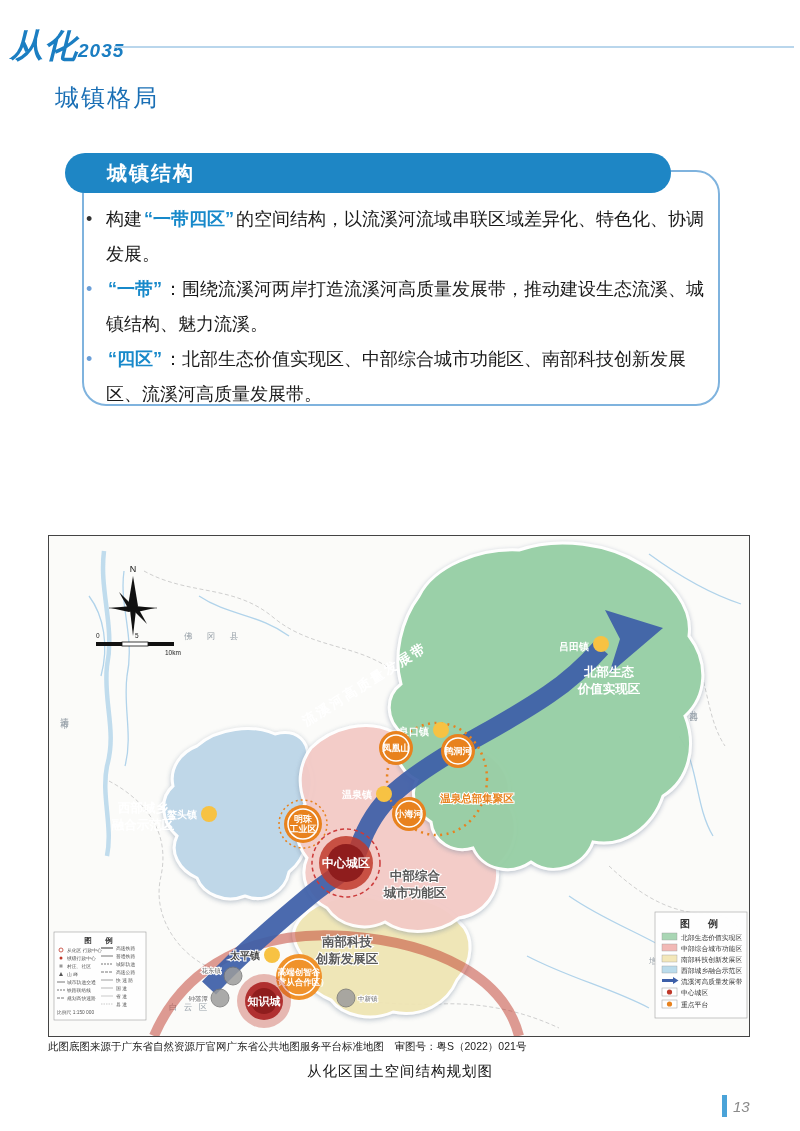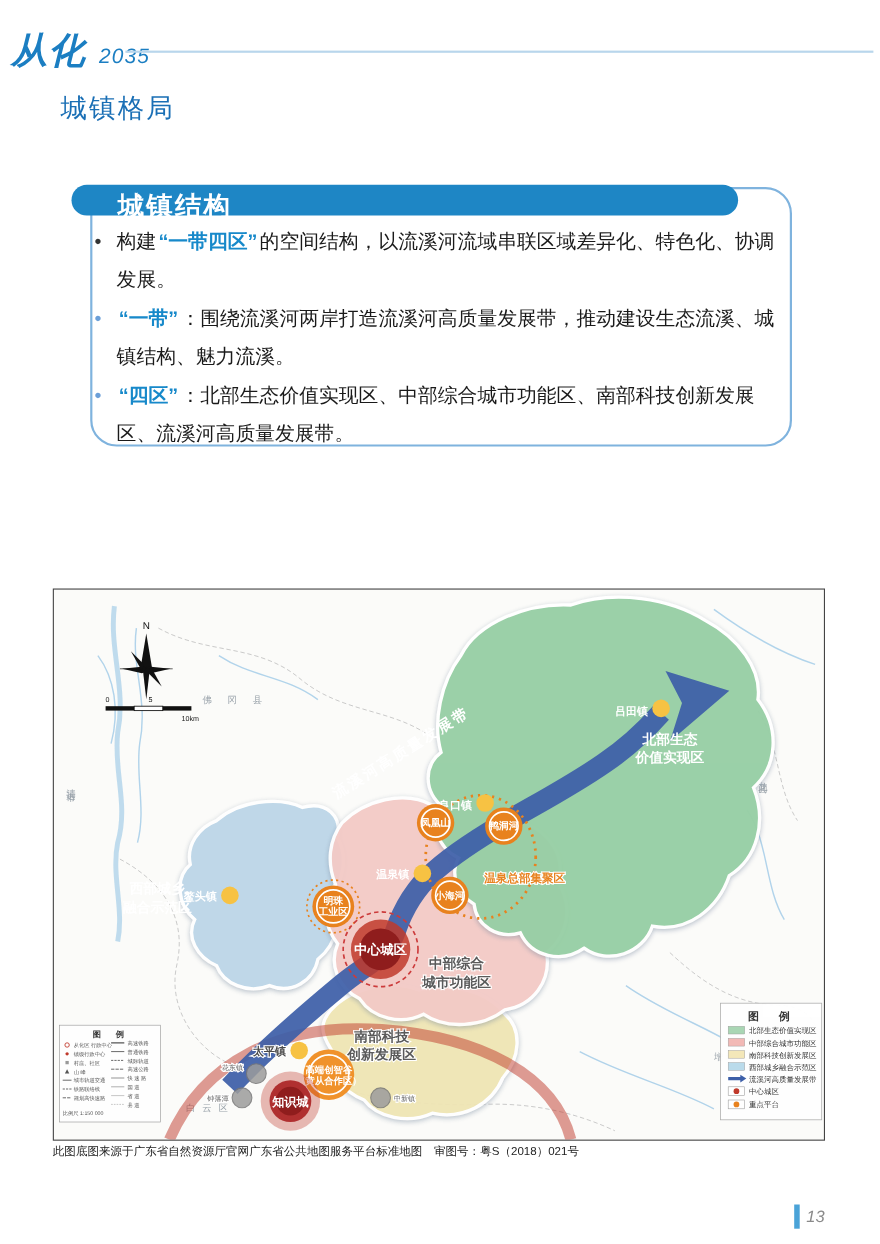--- a/index.html
+++ b/index.html
@@ -8,7 +8,7 @@
   
   .logo{position:absolute;left:10px;top:24px;color:#1b7ec2;font-style:italic;font-weight:bold;
         font-size:33px;letter-spacing:1px;}
-  .logo .yr{font-size:19px;margin-left:12px;font-weight:normal;}
+  .logo .yr{font-size:19px;margin-left:0;font-weight:bold;}
   .header-line{position:absolute;left:114px;top:46px;width:680px;height:2px;background:#b9d6ec;}
   .page-title{position:absolute;left:55px;top:82px;font-size:24px;font-weight:normal;color:#1a6fb5;letter-spacing:2px;}
   

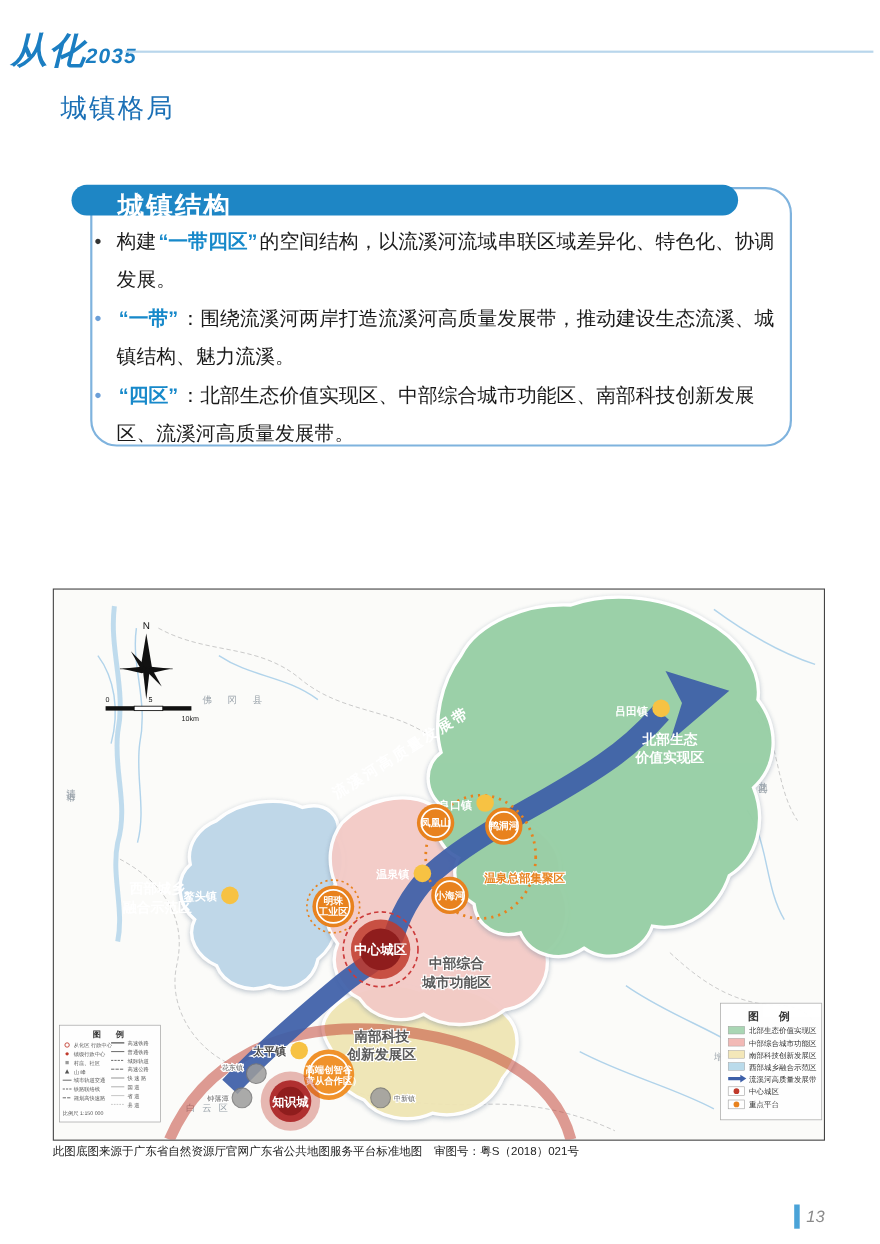--- a/index.html
+++ b/index.html
@@ -14,8 +14,8 @@
   
   .panel{position:absolute;left:82px;top:170px;width:634px;height:232px;
          border:2px solid #7fb3de;border-radius:24px;}
-  .pill{position:absolute;left:65px;top:168px;width:606px;height:28px;background:#1e86c5;
-        border-radius:21px;color:#fff;font-size:24px;font-weight:bold;line-height:40px;
+  .pill{position:absolute;left:65px;top:153px;width:606px;height:40px;background:#1e86c5;
+        border-radius:21px;color:#fff;font-size:20px;font-weight:bold;line-height:40px;
         padding-left:42px;box-sizing:border-box;letter-spacing:2px;z-index:2;}
   .bullets{position:absolute;left:86px;top:202px;width:622px;z-index:1;}
   .bullet{display:flex;font-size:18px;line-height:35px;color:#1a1a1a;}

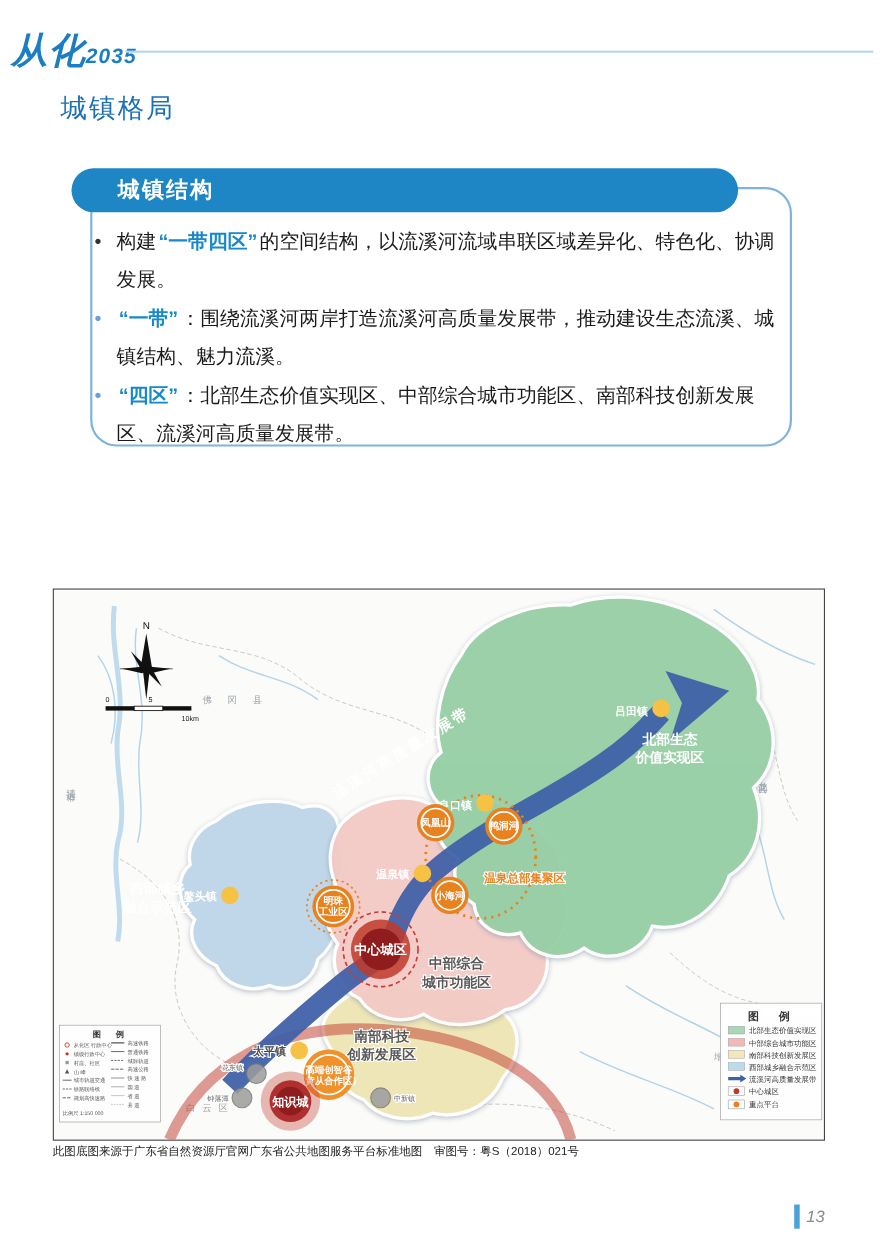--- a/index.html
+++ b/index.html
@@ -287,7 +287,7 @@
   </svg>
   </div>
 
-  <div class="map-caption">此图底图来源于广东省自然资源厅官网广东省公共地图服务平台标准地图　审图号：粤S（2018）021号</div>
+  <div class="map-caption">此图底图来源于广东省自然资源厅官网广东省公共地图服务平台标准地图　审图号：粤S（2022）021号</div>
 
   <div class="page-num-bar"></div>
   <div class="page-num">13</div>

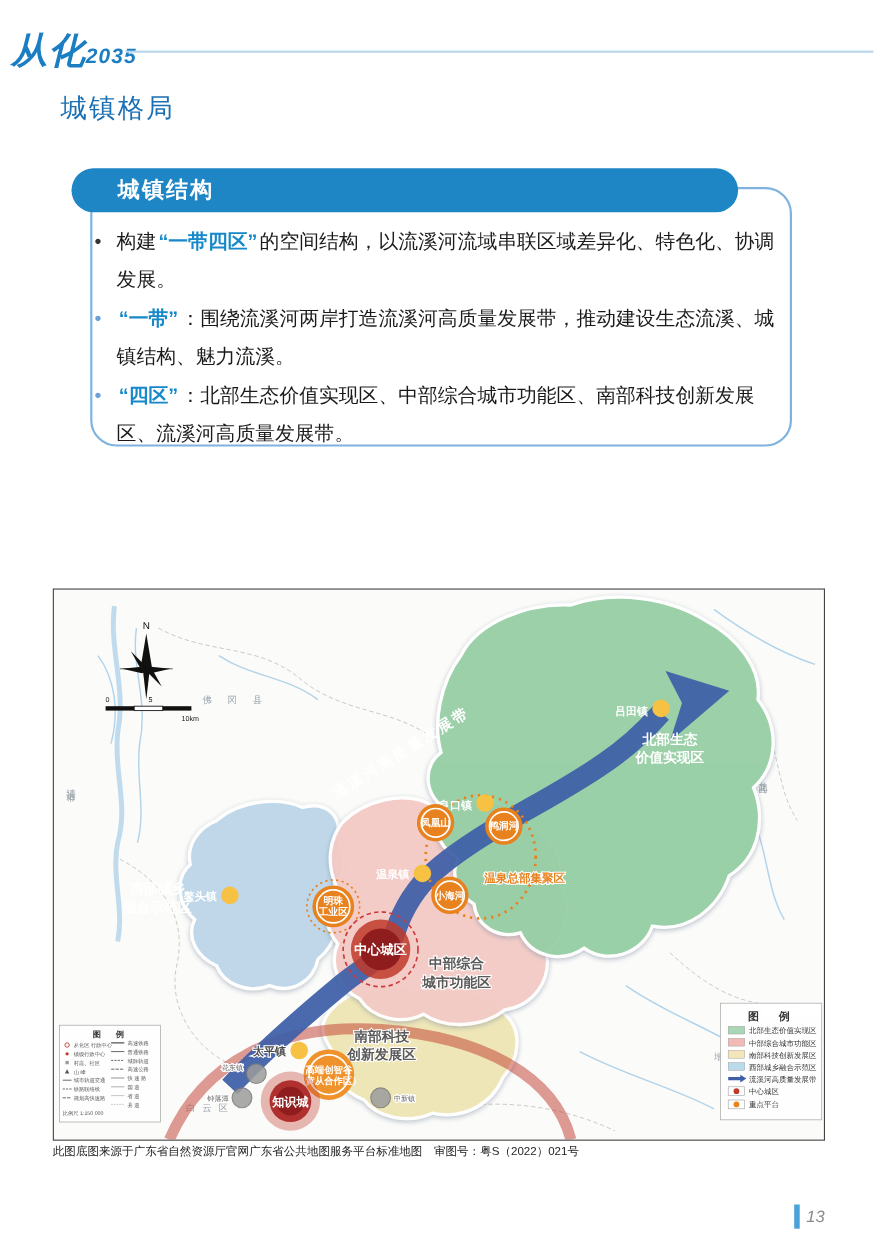--- a/index.html
+++ b/index.html
@@ -288,6 +288,7 @@
   </div>
 
   <div class="map-caption">此图底图来源于广东省自然资源厅官网广东省公共地图服务平台标准地图　审图号：粤S（2022）021号</div>
+  <div class="figure-title">从化区国土空间结构规划图</div>
 
   <div class="page-num-bar"></div>
   <div class="page-num">13</div>

